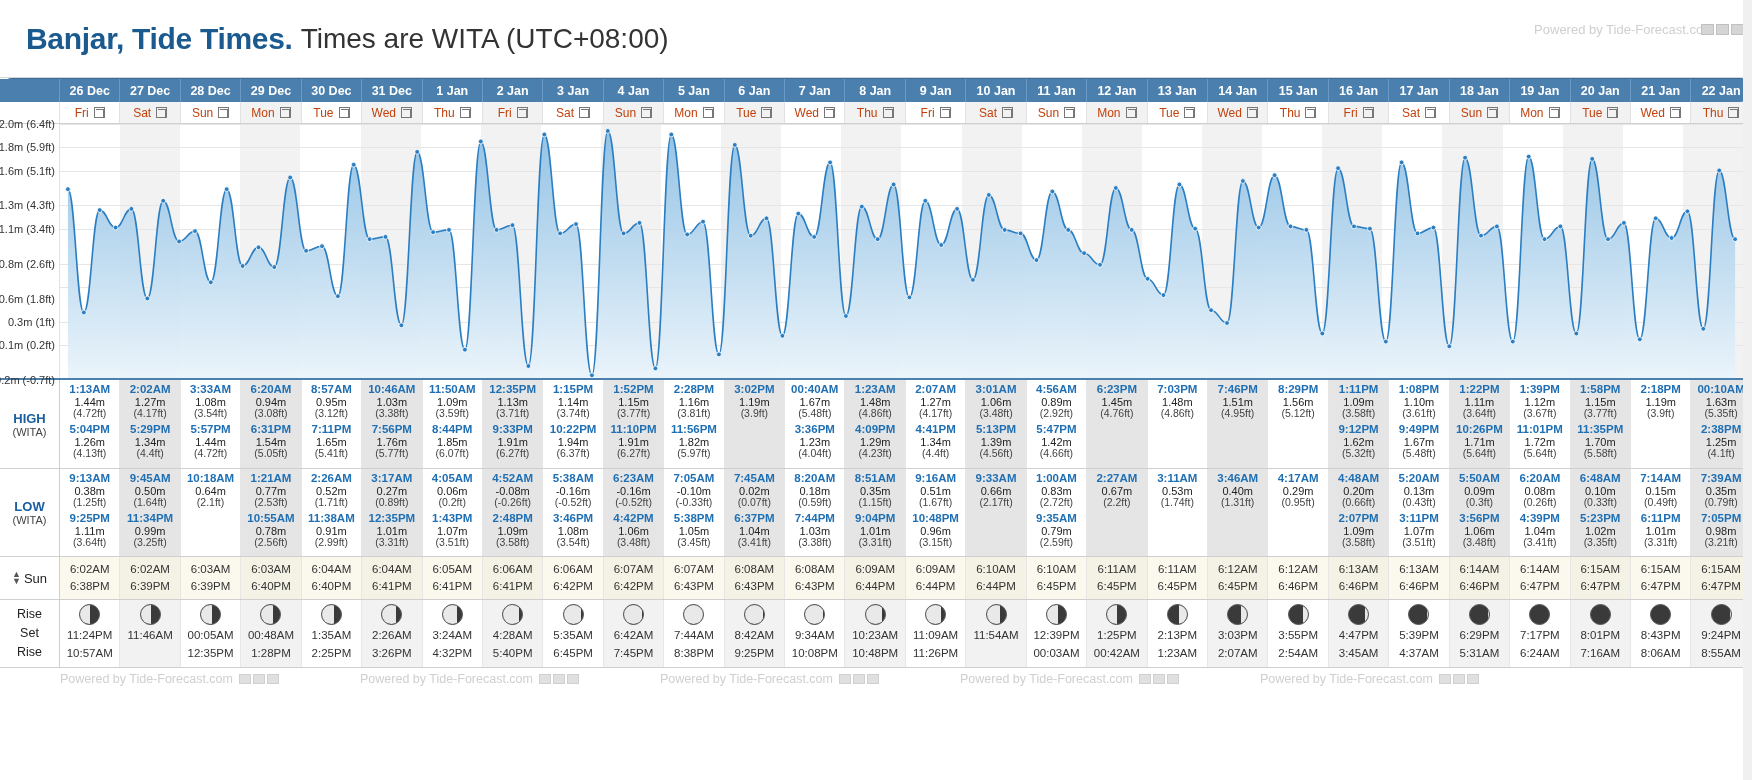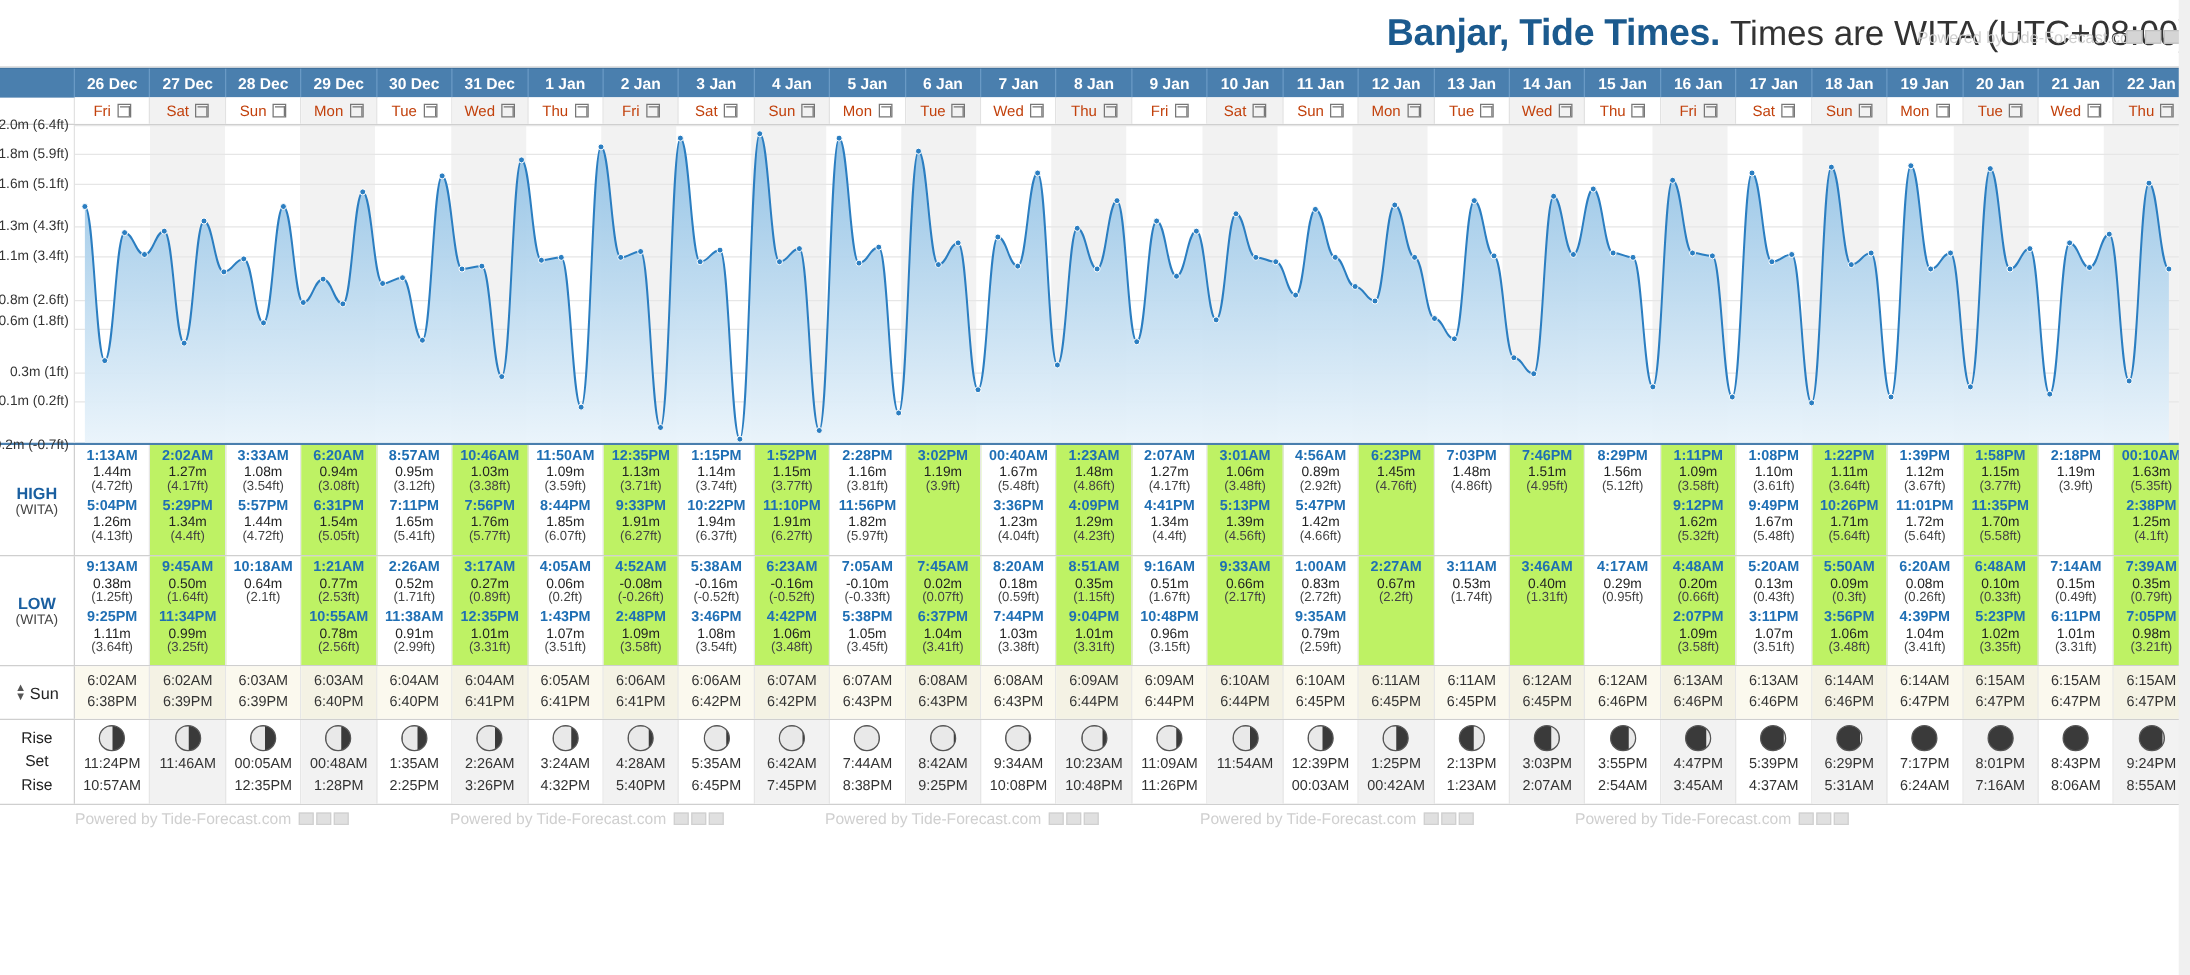--- a/index.html
+++ b/index.html
@@ -17,14 +17,13 @@
   }
   
   .header {
-    height: 54px;
+    height: 78px;
     border-bottom: 1px solid #d8d8d8;
     display: flex;
     align-items: center;
     padding-left: 26px;
     position: relative;
     background: #fff;
-    justify-content: flex-end;
   }
   .title-strong {
     font-size: 30px;

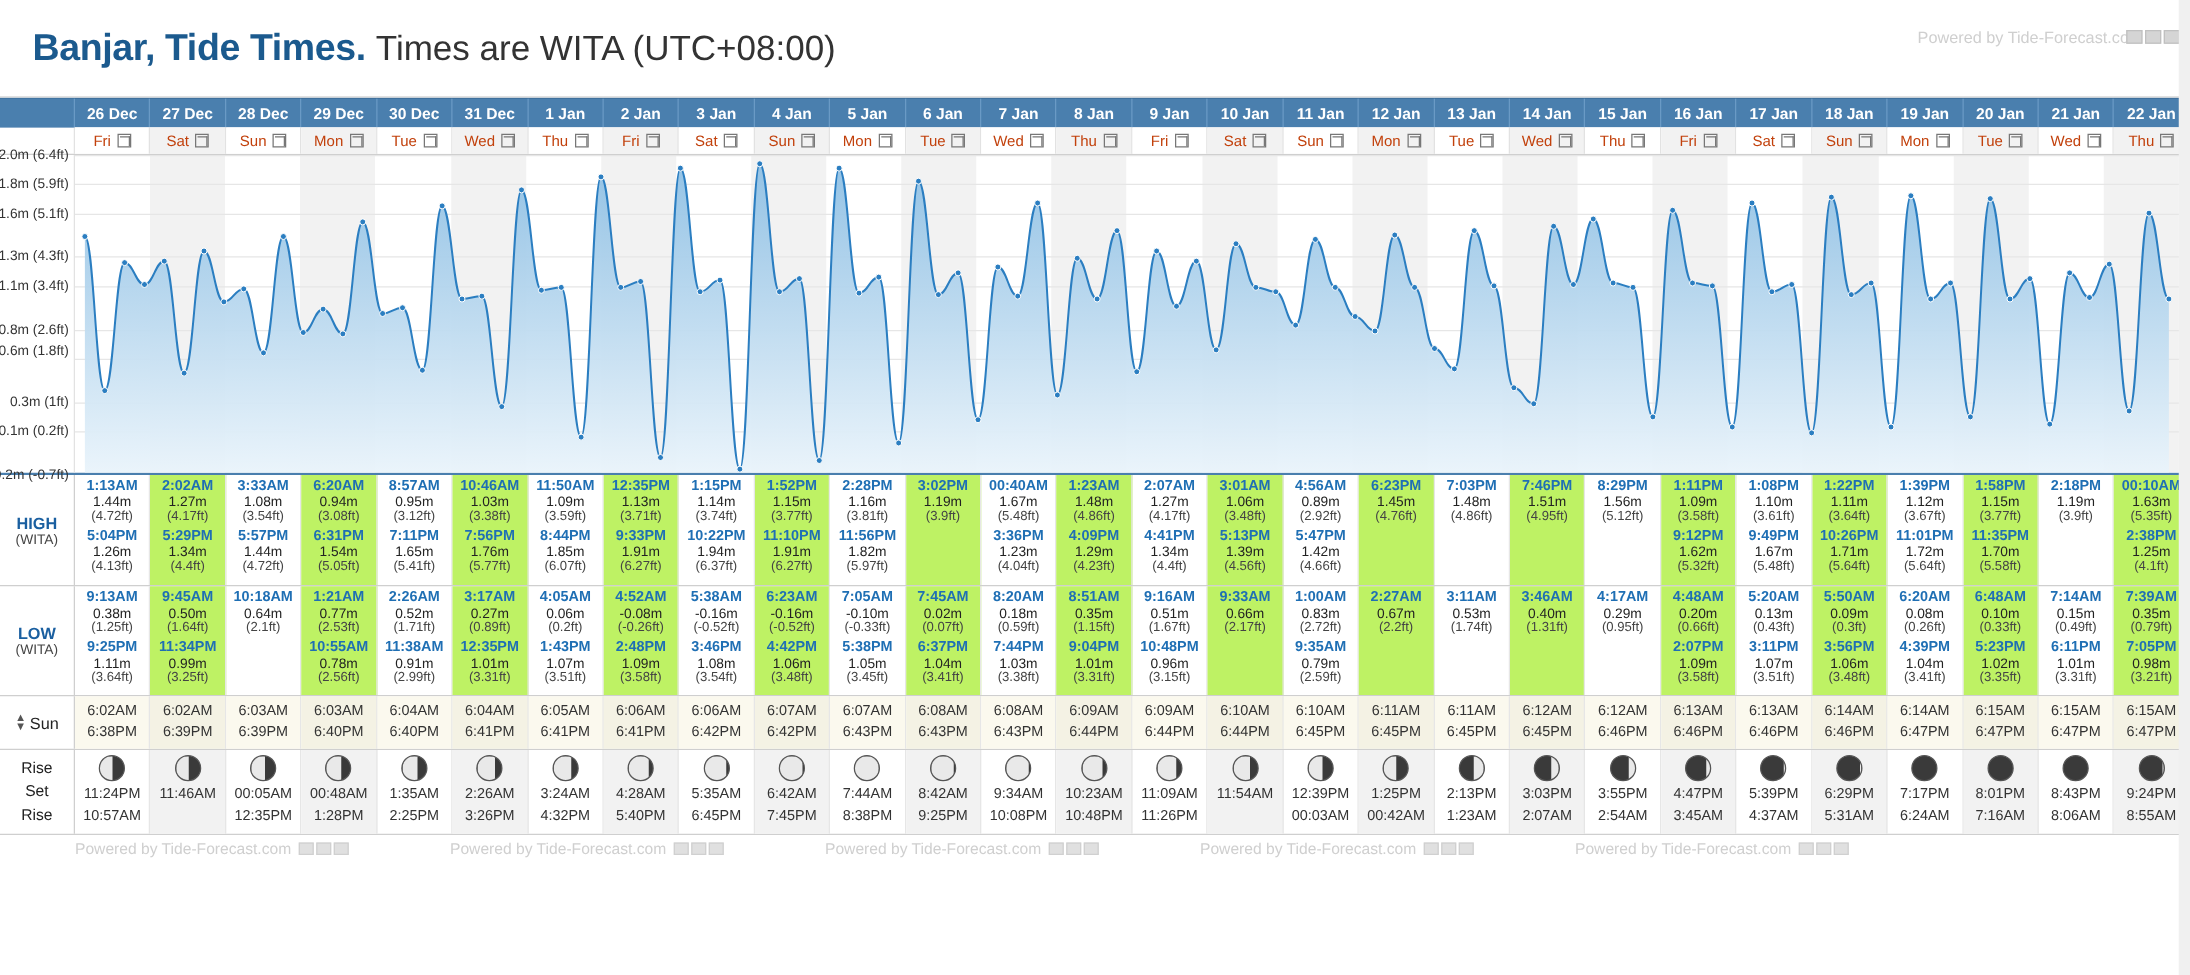--- a/index.html
+++ b/index.html
@@ -63,6 +63,7 @@
     background: #4a7fae;
     height: 24px;
     border-top: 1px solid #3d6c96;
+    border-radius: 12px;
   }
   .daystrip .corner {
     width: 60px;

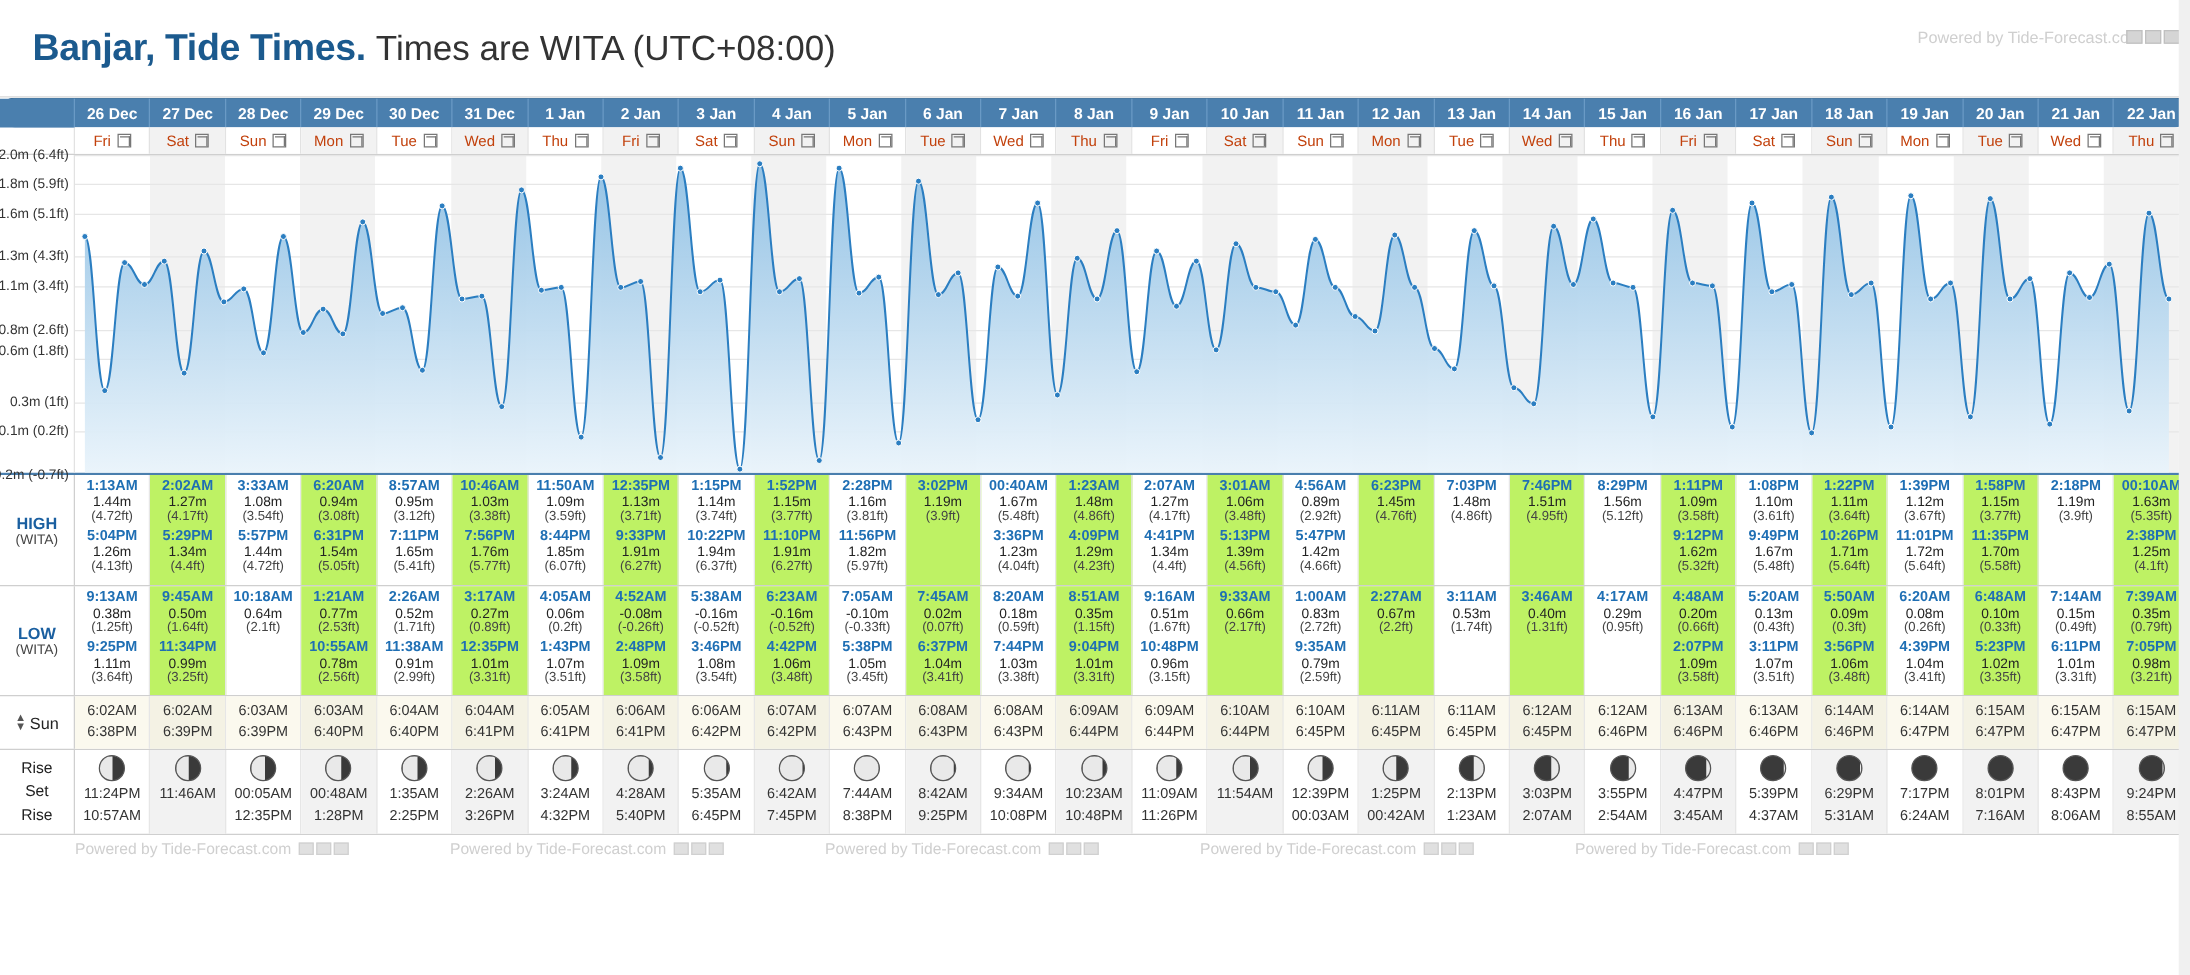--- a/index.html
+++ b/index.html
@@ -449,7 +449,7 @@
         <div class="ylab" style="top: 81.4545px;">1.3m (4.3ft)</div>
         <div class="ylab" style="top: 104.727px;">1.1m (3.4ft)</div>
         <div class="ylab" style="top: 139.636px;">0.8m (2.6ft)</div>
-        <div class="ylab" style="top: 157px; margin-left: 31px;">0.6m (1.8ft)</div>
+        <div class="ylab" style="top: 175px; margin-left: 31px;">0.6m (1.8ft)</div>
         <div class="ylab" style="top: 197.818px;">0.3m (1ft)</div>
         <div class="ylab" style="top: 221.091px; margin-left: 48px;">0.1m (0.2ft)</div>
         <div class="ylab" style="top: 256px;">-0.2m (-0.7ft)</div>

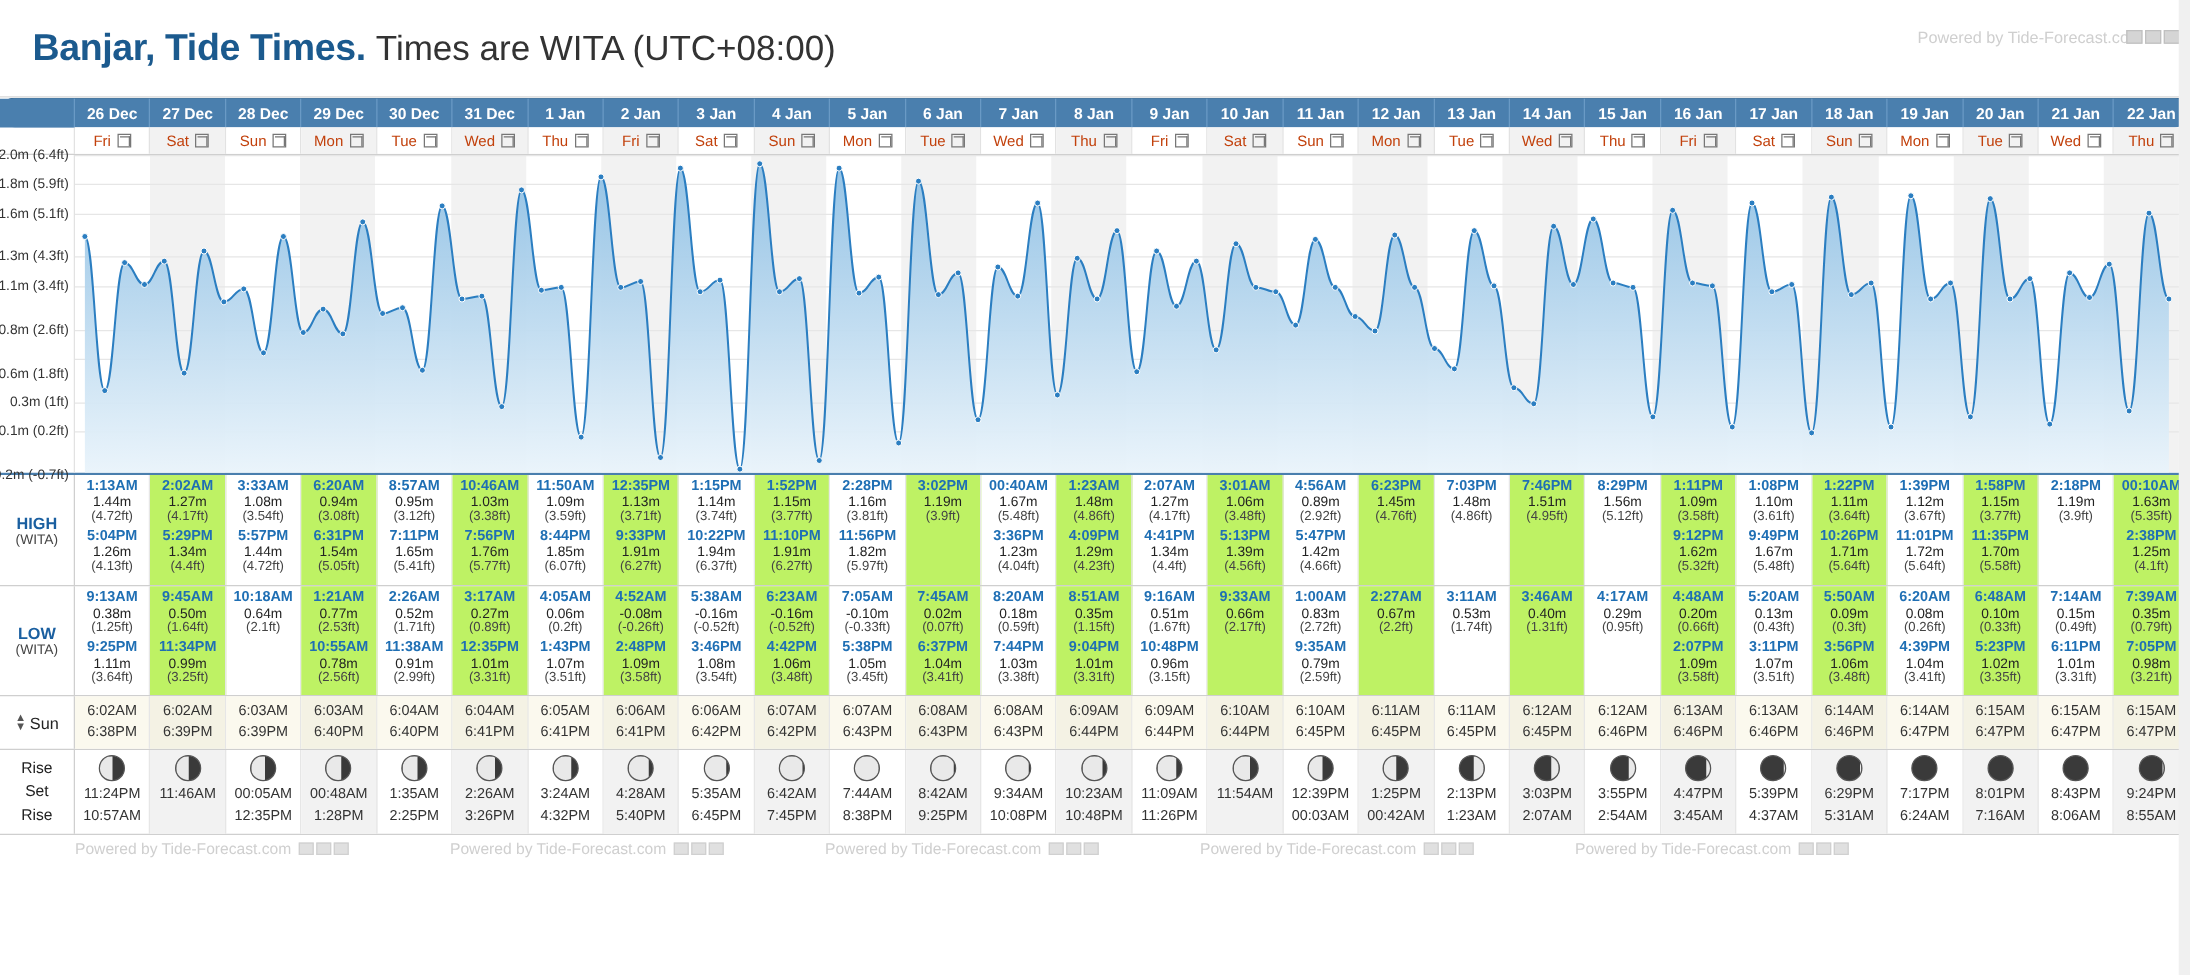--- a/index.html
+++ b/index.html
@@ -187,7 +187,7 @@
     padding: 3px 1px 4px 1px;
     min-height: 88px;
   }
-  .tcol.alt { background: #bef264; }
+  .tcol.alt { background: #e5e5e5; }
   .tentry { text-align: center; line-height: 1.12; margin-bottom: 3px; }
   .tentry .tm { font-size: 11.5px; font-weight: bold; color: #1f6fb4; }
   .tentry .ht { font-size: 11px; color: #222; }

